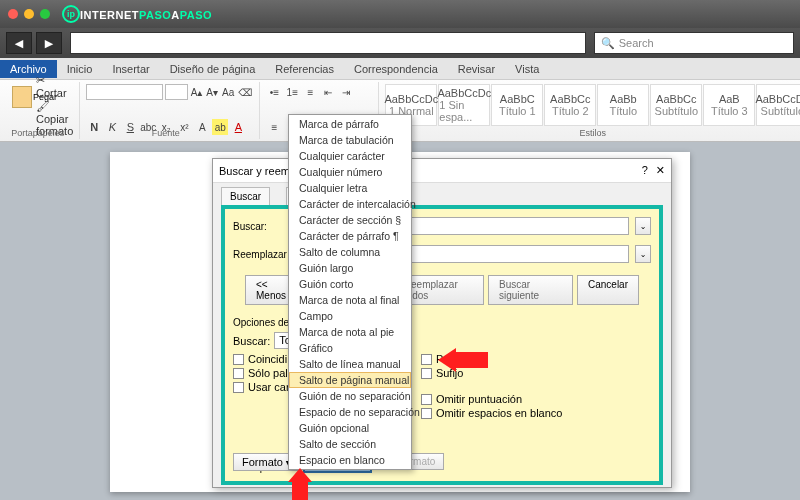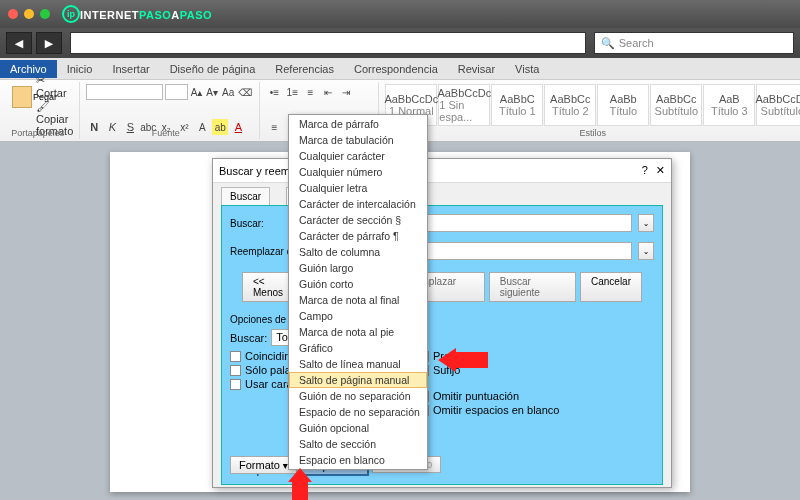--- a/index.html
+++ b/index.html
@@ -58,7 +58,7 @@
 .bottom-row{position:absolute;bottom:8px;left:8px;display:flex;align-items:center;gap:4px}
 .small-btn{padding:2px 8px;border:1px solid #aaa;background:linear-gradient(#fdfdfd,#e8e8e8);font-size:10px}
 .small-btn.highlight{background:#9ac5e8;border:2px solid #2e6da4}
-.dropdown-menu{position:absolute;top:114px;left:288px;width:140px;background:#fff;border:1px solid #999;box-shadow:2px 2px 6px rgba(0,0,0,0.3);z-index:10;padding:1px 0}
+.dropdown-menu{position:absolute;top:114px;left:288px;width:124px;background:#fff;border:1px solid #999;box-shadow:2px 2px 6px rgba(0,0,0,0.3);z-index:10;padding:1px 0}
 .menu-item{padding:2px 10px 2px 10px;font-size:10.5px;color:#333;white-space:nowrap}
 .menu-item.highlight{background:#fdeeb3;border:1px solid #e9b860;padding:1px 9px}
 .arrow{position:absolute;z-index:20}

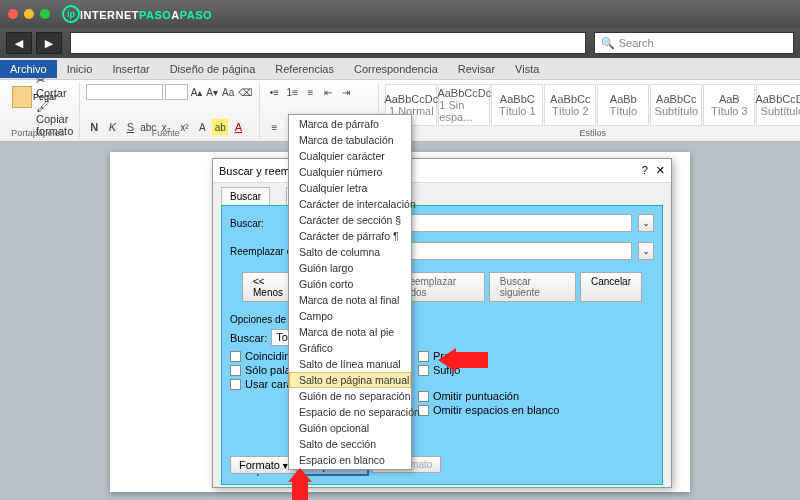--- a/index.html
+++ b/index.html
@@ -43,7 +43,7 @@
 .dlg-tabs{display:flex;padding:4px 8px 0;gap:16px}
 .dlg-tab{padding:3px 8px;border:1px solid #bbb;background:#f8f8f8;font-size:10px;border-bottom:none}
 .dlg-tab.active{background:#fff}
-.dlg-body{background:#7dd3fc;margin:0 8px 8px;border:1px solid #14b8a6;padding:8px;height:280px;position:relative}
+.dlg-body{background:#fef9c3;margin:0 8px 8px;border:4px solid #14b8a6;padding:8px;height:280px;position:relative}
 .form-row{display:flex;align-items:center;gap:6px;margin-bottom:10px}
 .form-label{width:80px;font-size:10px}
 .form-input{flex:1;height:18px;border:1px solid #aaa;background:#fff}

